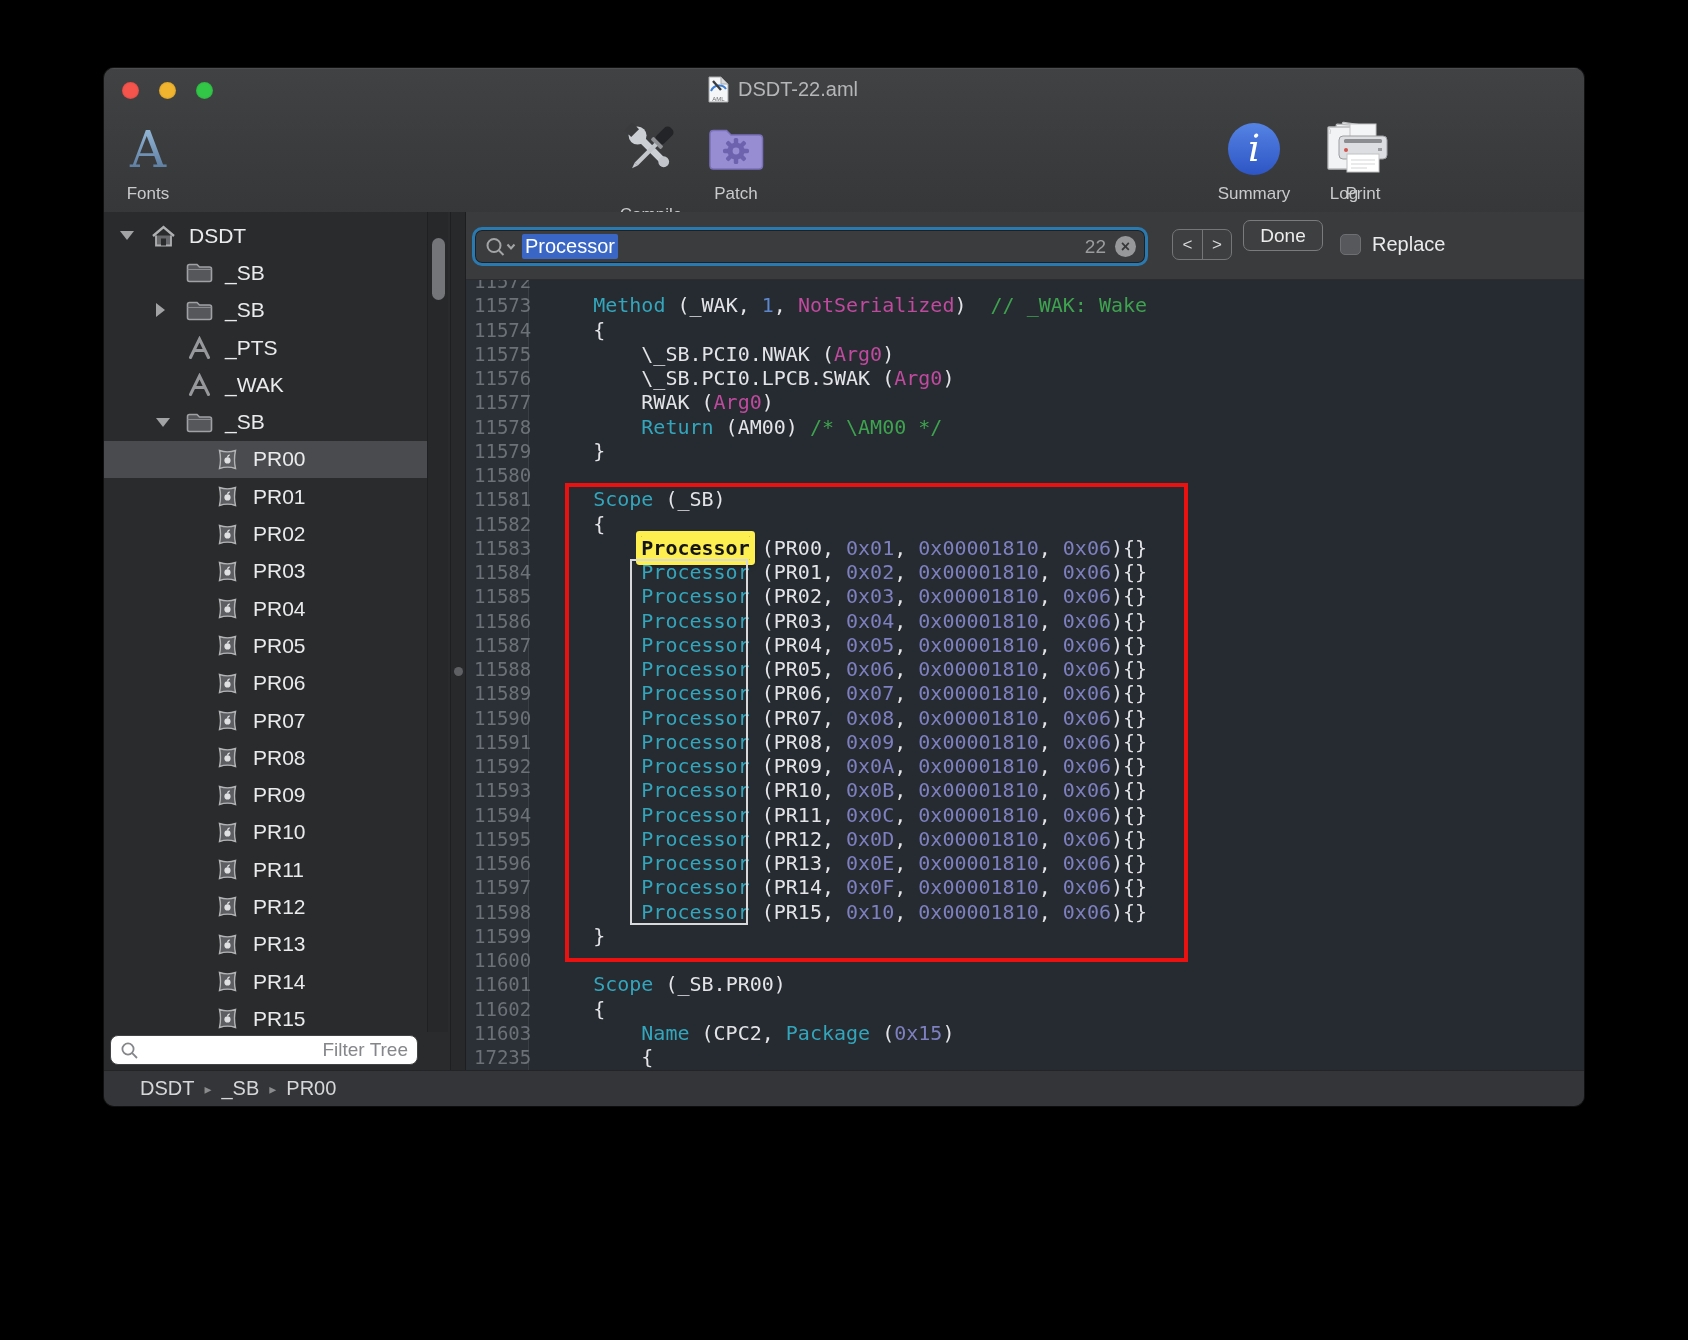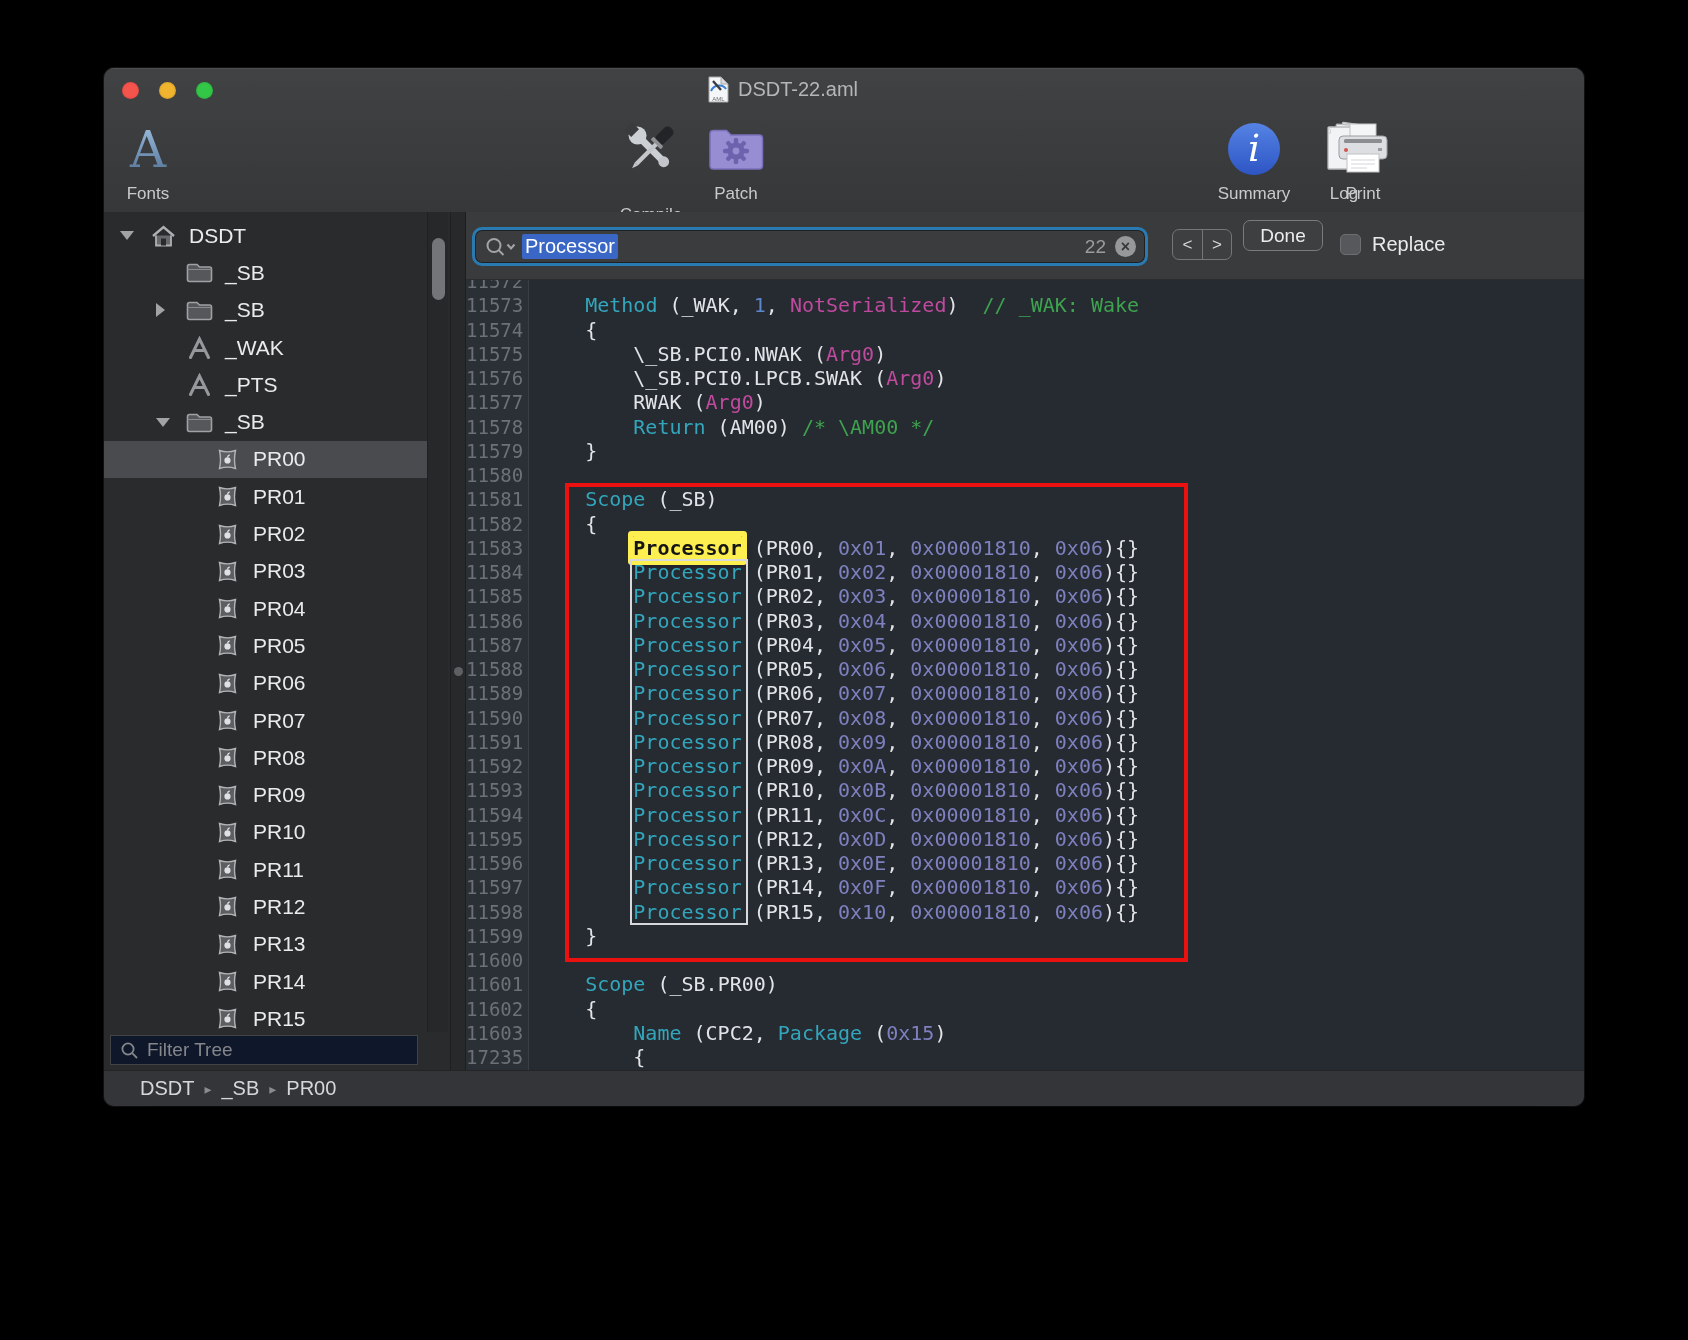--- a/index.html
+++ b/index.html
@@ -86,7 +86,7 @@
   .editor { position:absolute; left:0; top:68px; right:0; bottom:0; background:#262a31; overflow:hidden; }
   .gutter-strip { position:absolute; left:0; top:0; bottom:0; width:63px;
     background:#2b2f36; border-right:1px solid #3a3f46; }
-  .lines { position:absolute; left:0; top:-11px; right:0;
+  .lines { position:absolute; left:8px; top:-11px; right:0;
     font-family:"DejaVu Sans Mono", monospace; font-size:20px; line-height:24.25px; }
   .line { display:flex; height:24.25px; white-space:pre; }
   .ln { width:63px; padding-right:6px; text-align:right; color:#6c7178; font-size:19px; flex:none; }

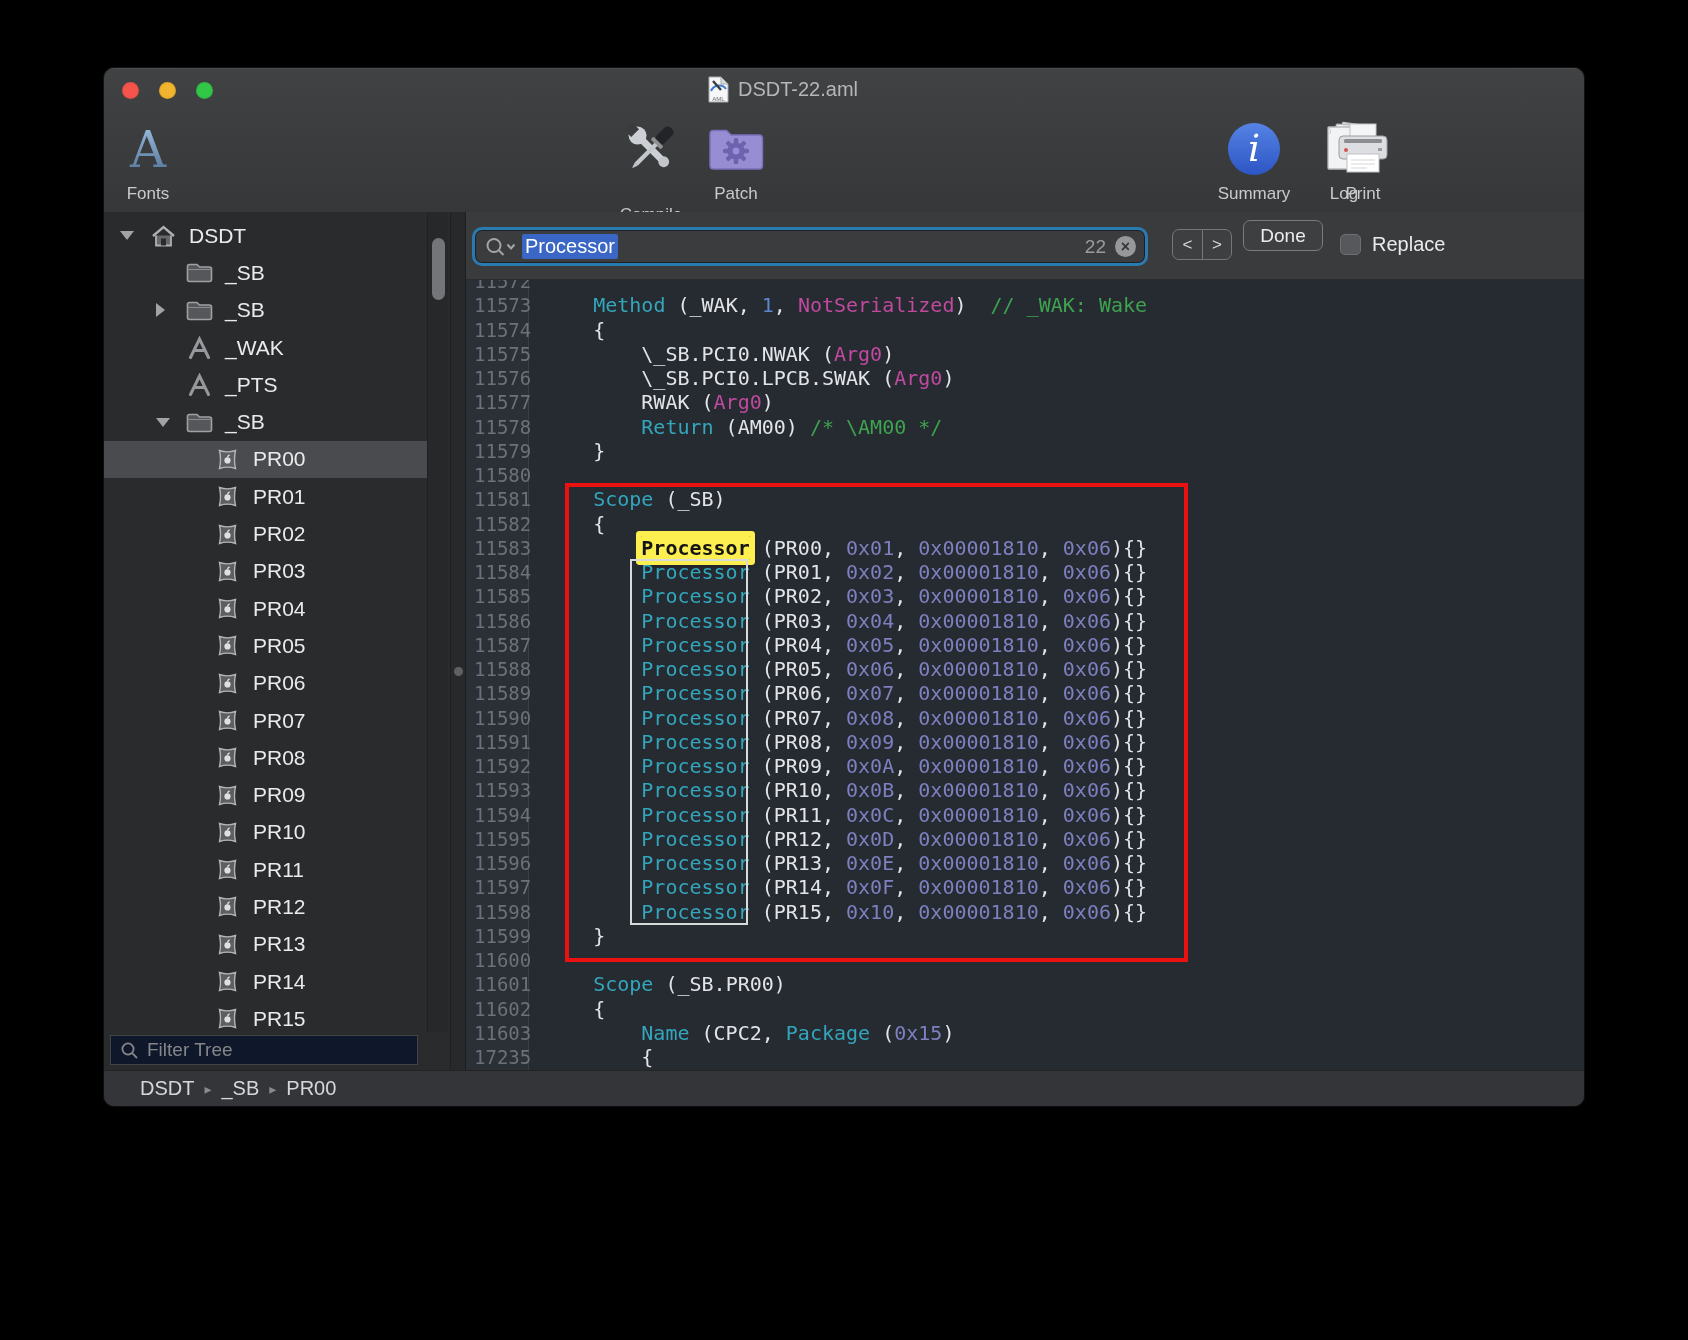--- a/index.html
+++ b/index.html
@@ -281,7 +281,7 @@
                 </g>
               </svg>
             </span>
-            <span class="tlabel">_WAK</span>
+            <span class="tlabel">_PTS</span>
           </div>
           <div class="trow lvl1">
             <span class="disc "></span>
@@ -293,7 +293,7 @@
                 </g>
               </svg>
             </span>
-            <span class="tlabel">_PTS</span>
+            <span class="tlabel">_WAK</span>
           </div>
           <div class="trow lvl1">
             <span class="disc disc-open">

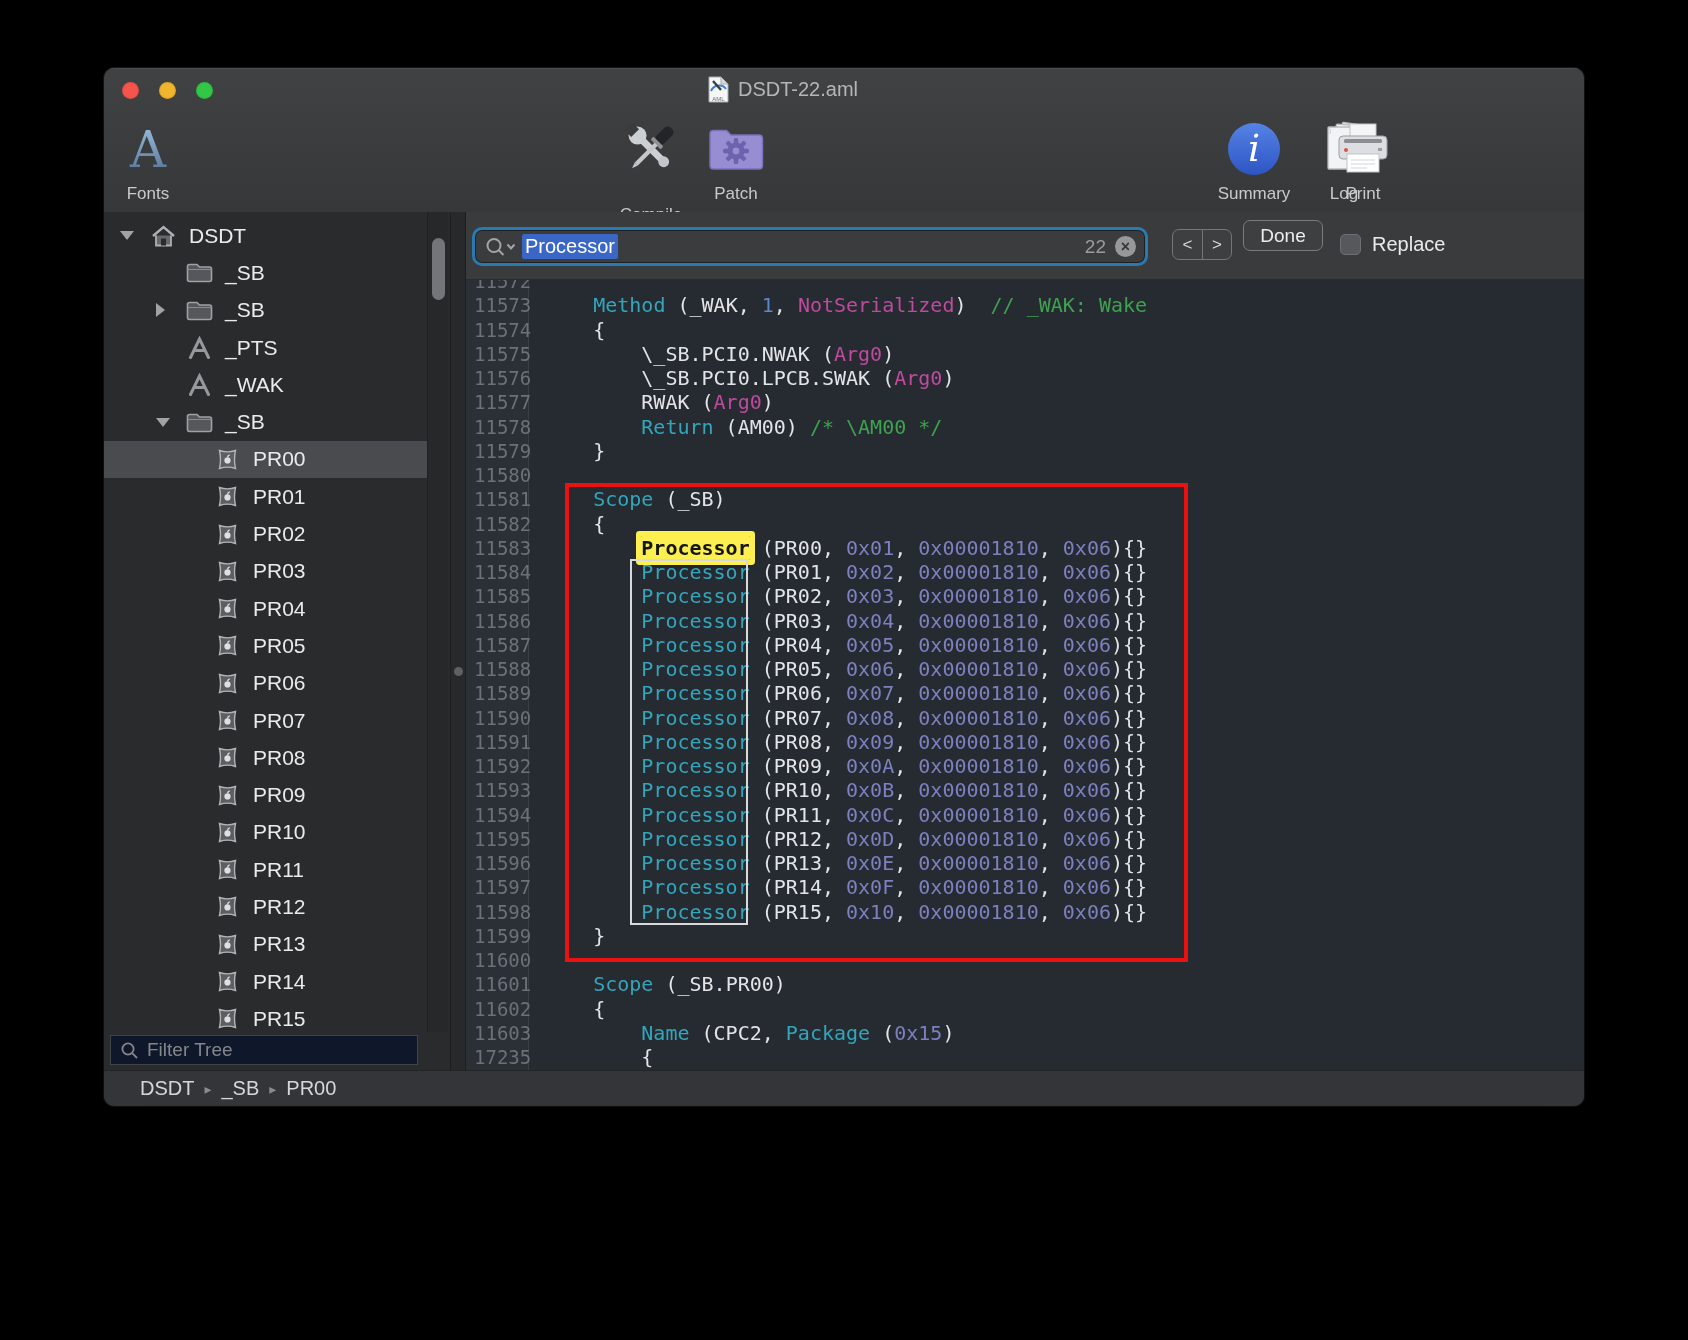--- a/index.html
+++ b/index.html
@@ -45,8 +45,8 @@
     border-radius:7px; background:#747578; }
 
   .filter { position:absolute; left:6px; top:823px; width:308px; height:30px;
-    background:#0f172a; border:1px solid #414345; border-radius:0;
-    display:flex; align-items:center; padding:0 9px; }
+    background:#ffffff; border:1px solid #414345; border-radius:8px;
+    display:flex; align-items:center; padding:0 9px;justify-content:space-between; }
   .filter-ph { font-size:19px; color:#85868a; margin-left:8px; }
 
   .divider { position:absolute; left:346px; top:0; width:16px; height:100%;

